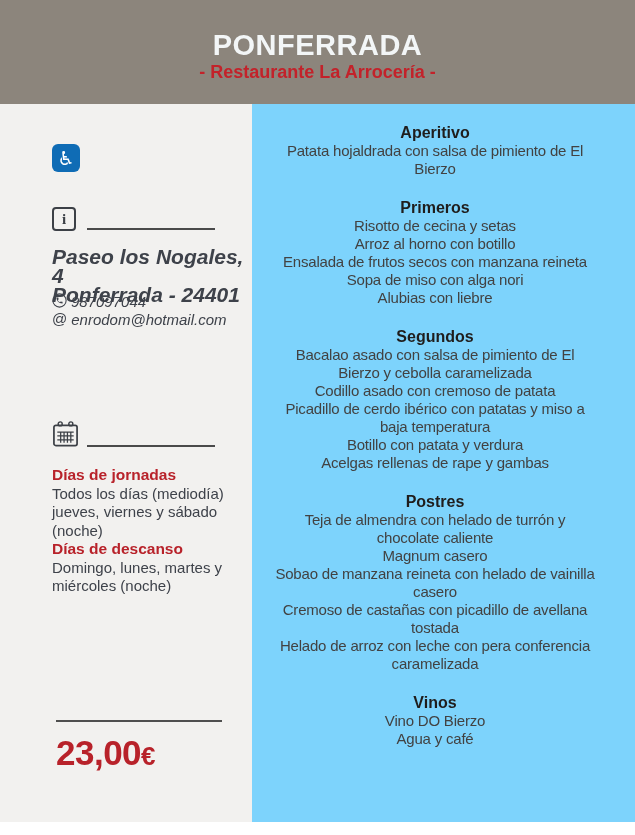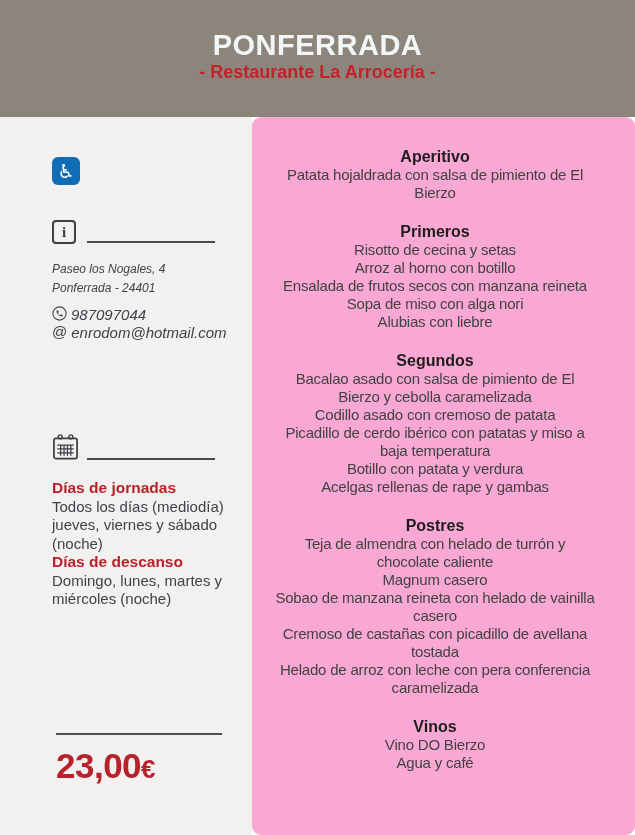--- a/index.html
+++ b/index.html
@@ -7,7 +7,7 @@
         font-family:"Liberation Sans",sans-serif;background:#ffffff;}
 
   
-  .header{height:117px;background:#8c857c;text-align:center;
+  .header{height:104px;background:#8c857c;text-align:center;
           box-sizing:border-box;padding-top:29px;}
   .city{font-size:29px;font-weight:bold;color:#f3f6f7;
         letter-spacing:.5px;line-height:1.12;}

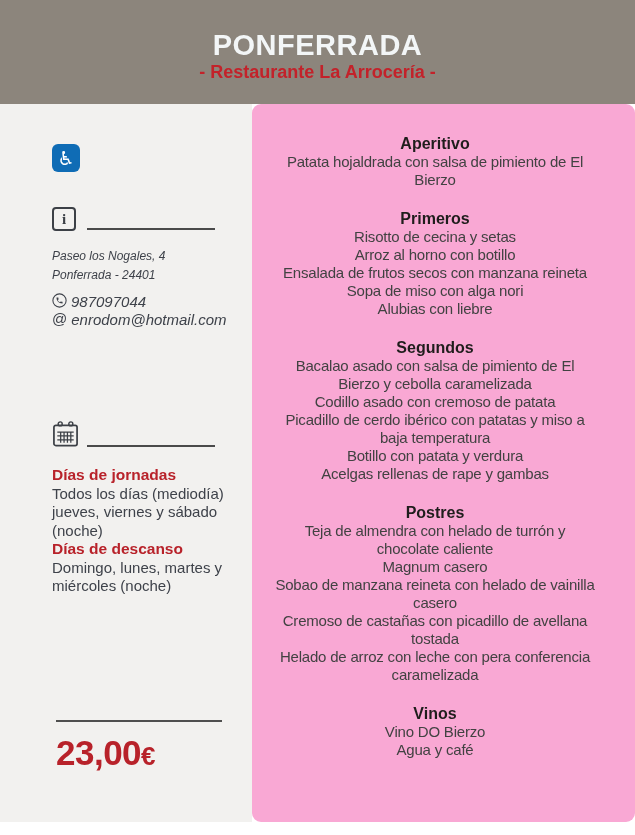--- a/index.html
+++ b/index.html
@@ -16,7 +16,7 @@
   
   .content{display:flex;height:718px;}
   .sidebar{width:252px;flex:none;background:#f2f1ef;position:relative;}
-  .main{flex:1;background:#f9a8d4;box-sizing:border-box;padding-top:31px;border-radius:9px;}
+  .main{flex:1;background:#7dd3fc;box-sizing:border-box;padding-top:20px;}
 
   
   .access{position:absolute;top:40px;left:52px;width:28px;height:28px;

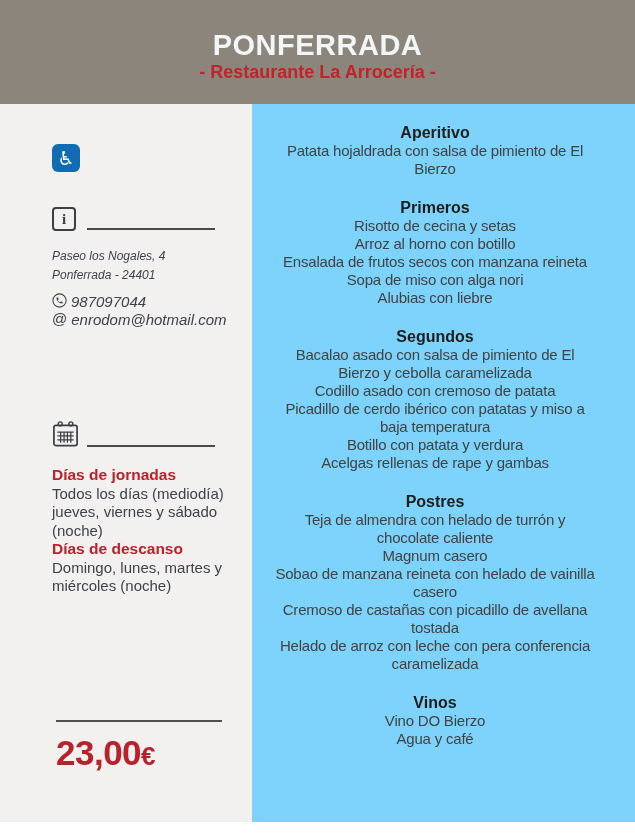--- a/index.html
+++ b/index.html
@@ -32,7 +32,7 @@
             color:#3c4046;}
   .rule{width:128px;border-bottom:2px solid #4a4a4a;margin-left:11px;margin-bottom:1px;}
   .address{position:absolute;top:143px;left:52px;font-style:italic;
-           font-size:12px;color:#3e424a;line-height:19px;}
+           font-size:21px;color:#3e424a;line-height:19px;font-weight:bold;}
   .contact{position:absolute;top:189px;left:52px;font-style:italic;
            font-size:15px;color:#3e424a;line-height:18px;}
   .contact-row{display:flex;align-items:flex-start;gap:4px;}

